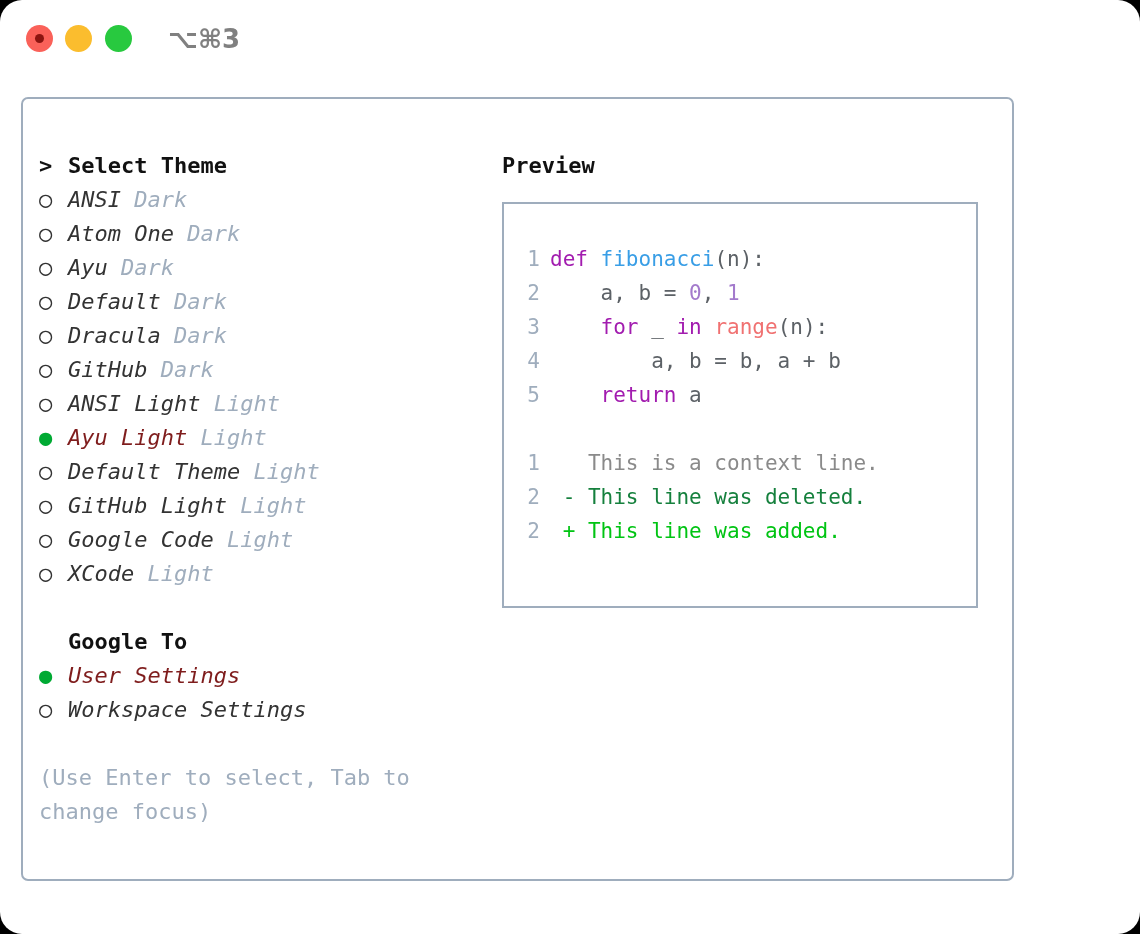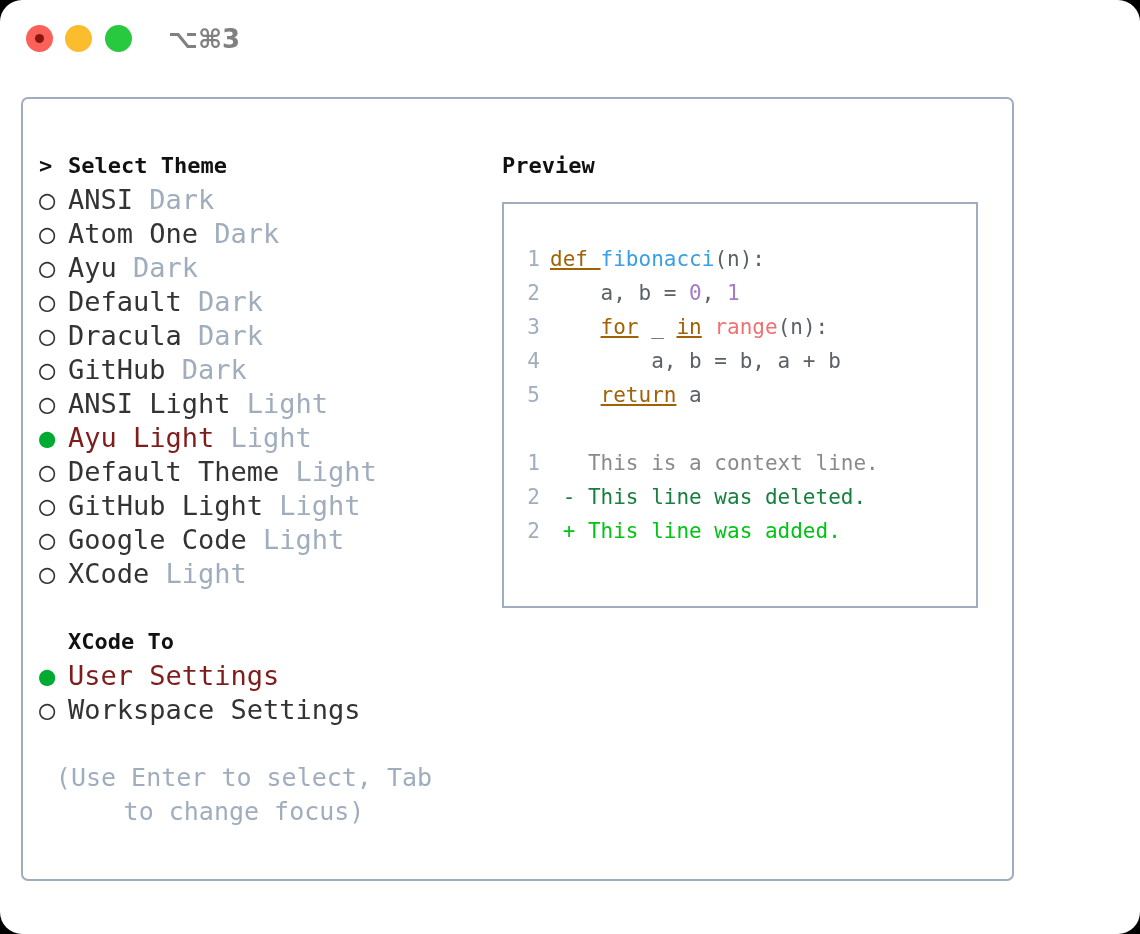--- a/index.html
+++ b/index.html
@@ -91,11 +91,12 @@
     font-family: "DejaVu Sans Mono", monospace;
   }
   .opt-row {
-    font-size: 27px;
+    font-size: 22px;
     line-height: 34px;
     white-space: pre;
     color: #333333;
     font-family: "DejaVu Sans Mono", monospace;
+    font-style: italic;
   }
   .marker {
     display: inline-block;

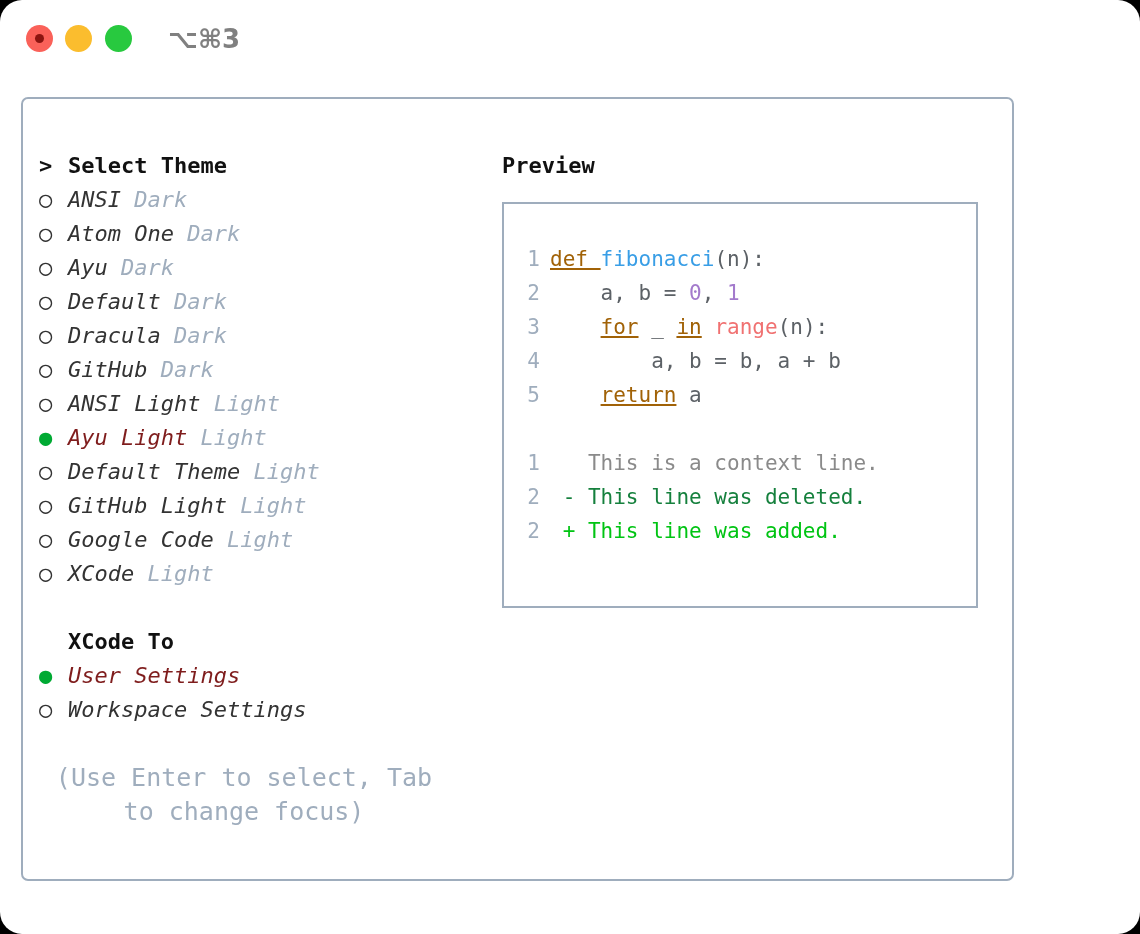--- a/index.html
+++ b/index.html
@@ -165,7 +165,7 @@
     color: #9fadbd;
     margin-right: 10px;
   }
-  .tok-kw   { color: #a16207; text-decoration: underline; }
+  .tok-kw   { color: #a21caf; }
   .tok-fn   { color: #399ee6; }
   .tok-num  { color: #a37acc; }
   .tok-bi   { color: #f07171; }

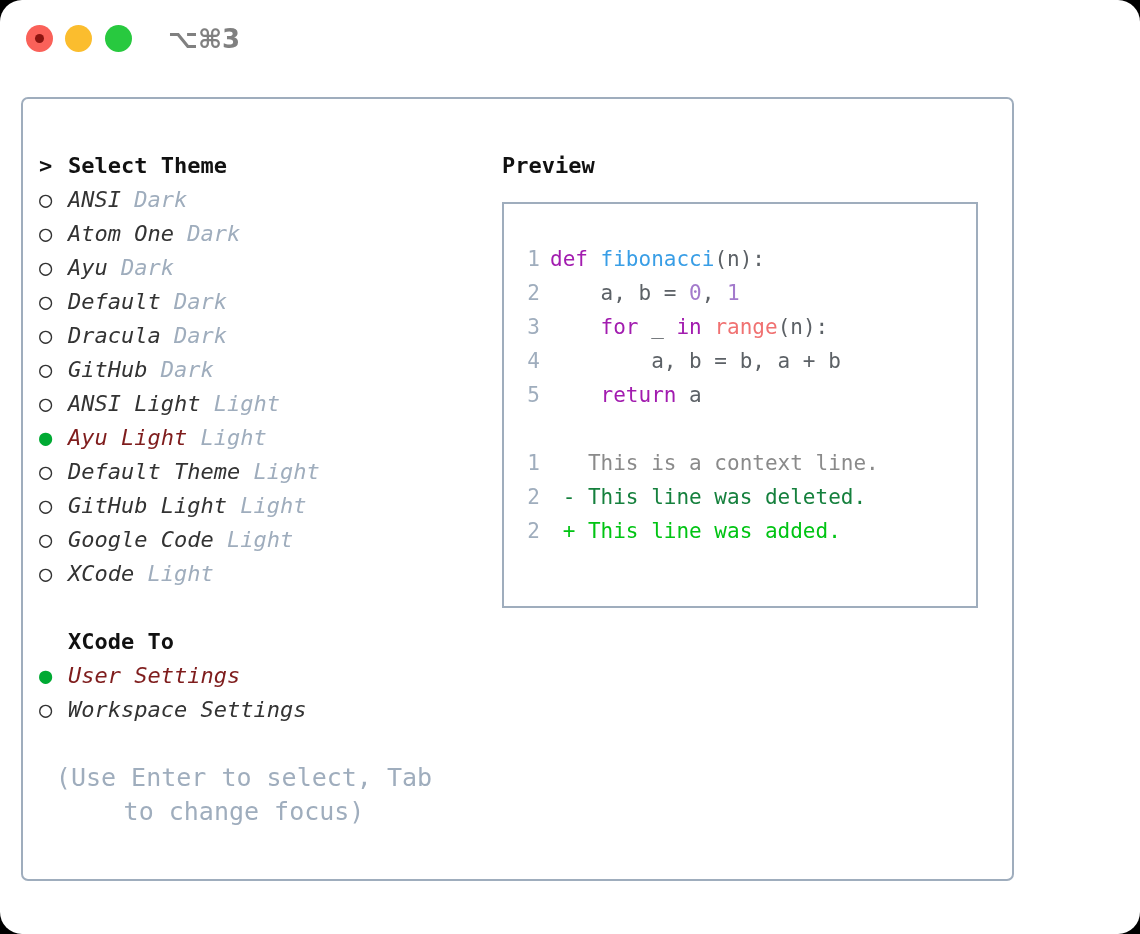--- a/index.html
+++ b/index.html
@@ -208,7 +208,7 @@
         </div>
 
       <div id="apply-block">
-        <div class="section-head dim-head"><span class="head-marker"> </span><span>XCode To</span></div>
+        <div class="section-head dim-head"><span class="head-marker"> </span><span>Google To</span></div>
         <div id="apply-items">
             <div class="opt-row selected"><span class="marker sel">●</span><span class="opt-label">User Settings</span></div>
             <div class="opt-row"><span class="marker">○</span><span class="opt-label">Workspace Settings</span></div>

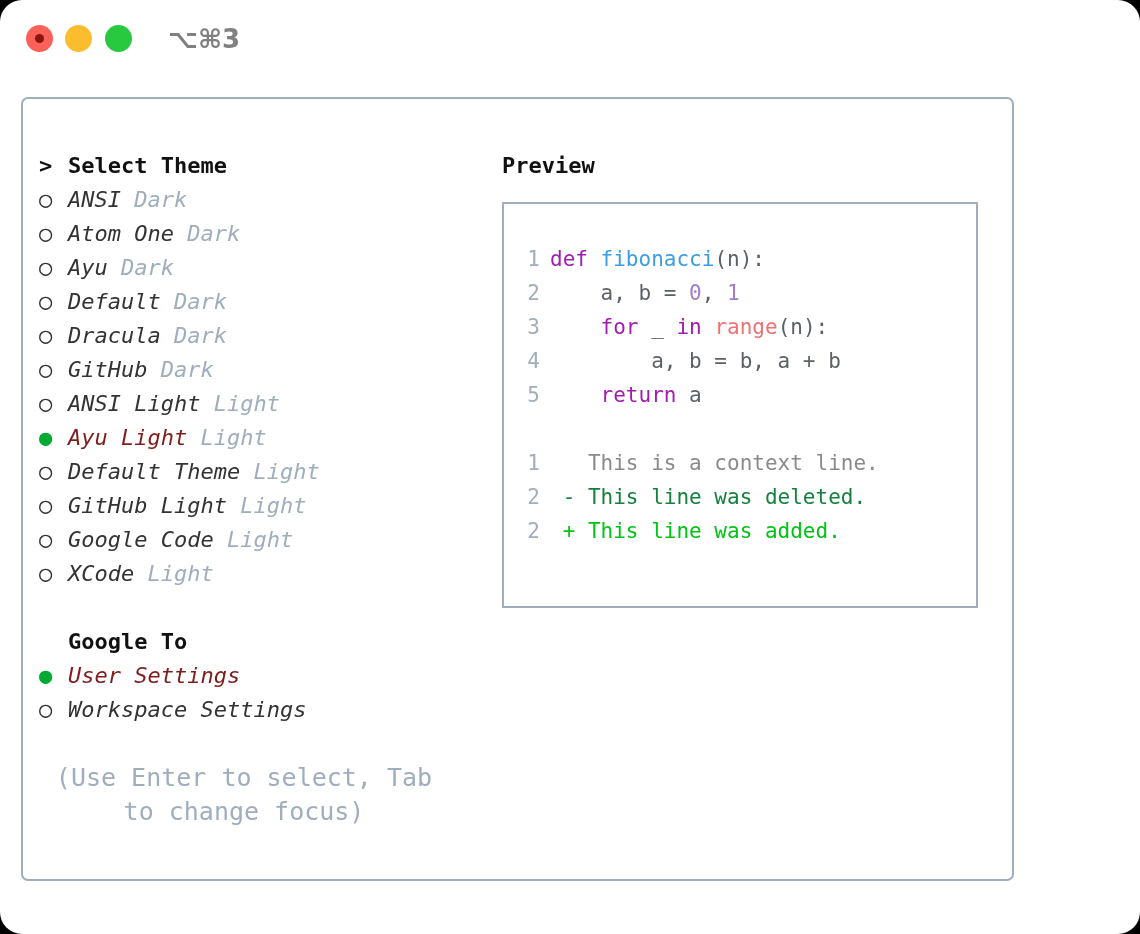--- a/index.html
+++ b/index.html
@@ -121,12 +121,11 @@
 
   #hint {
     margin-top: 34px;
-    font-size: 25px;
+    font-size: 22px;
     line-height: 34px;
     color: #9fadbd;
     width: 410px;
     font-family: "DejaVu Sans Mono", monospace;
-    text-align: center;
   }
 
   

